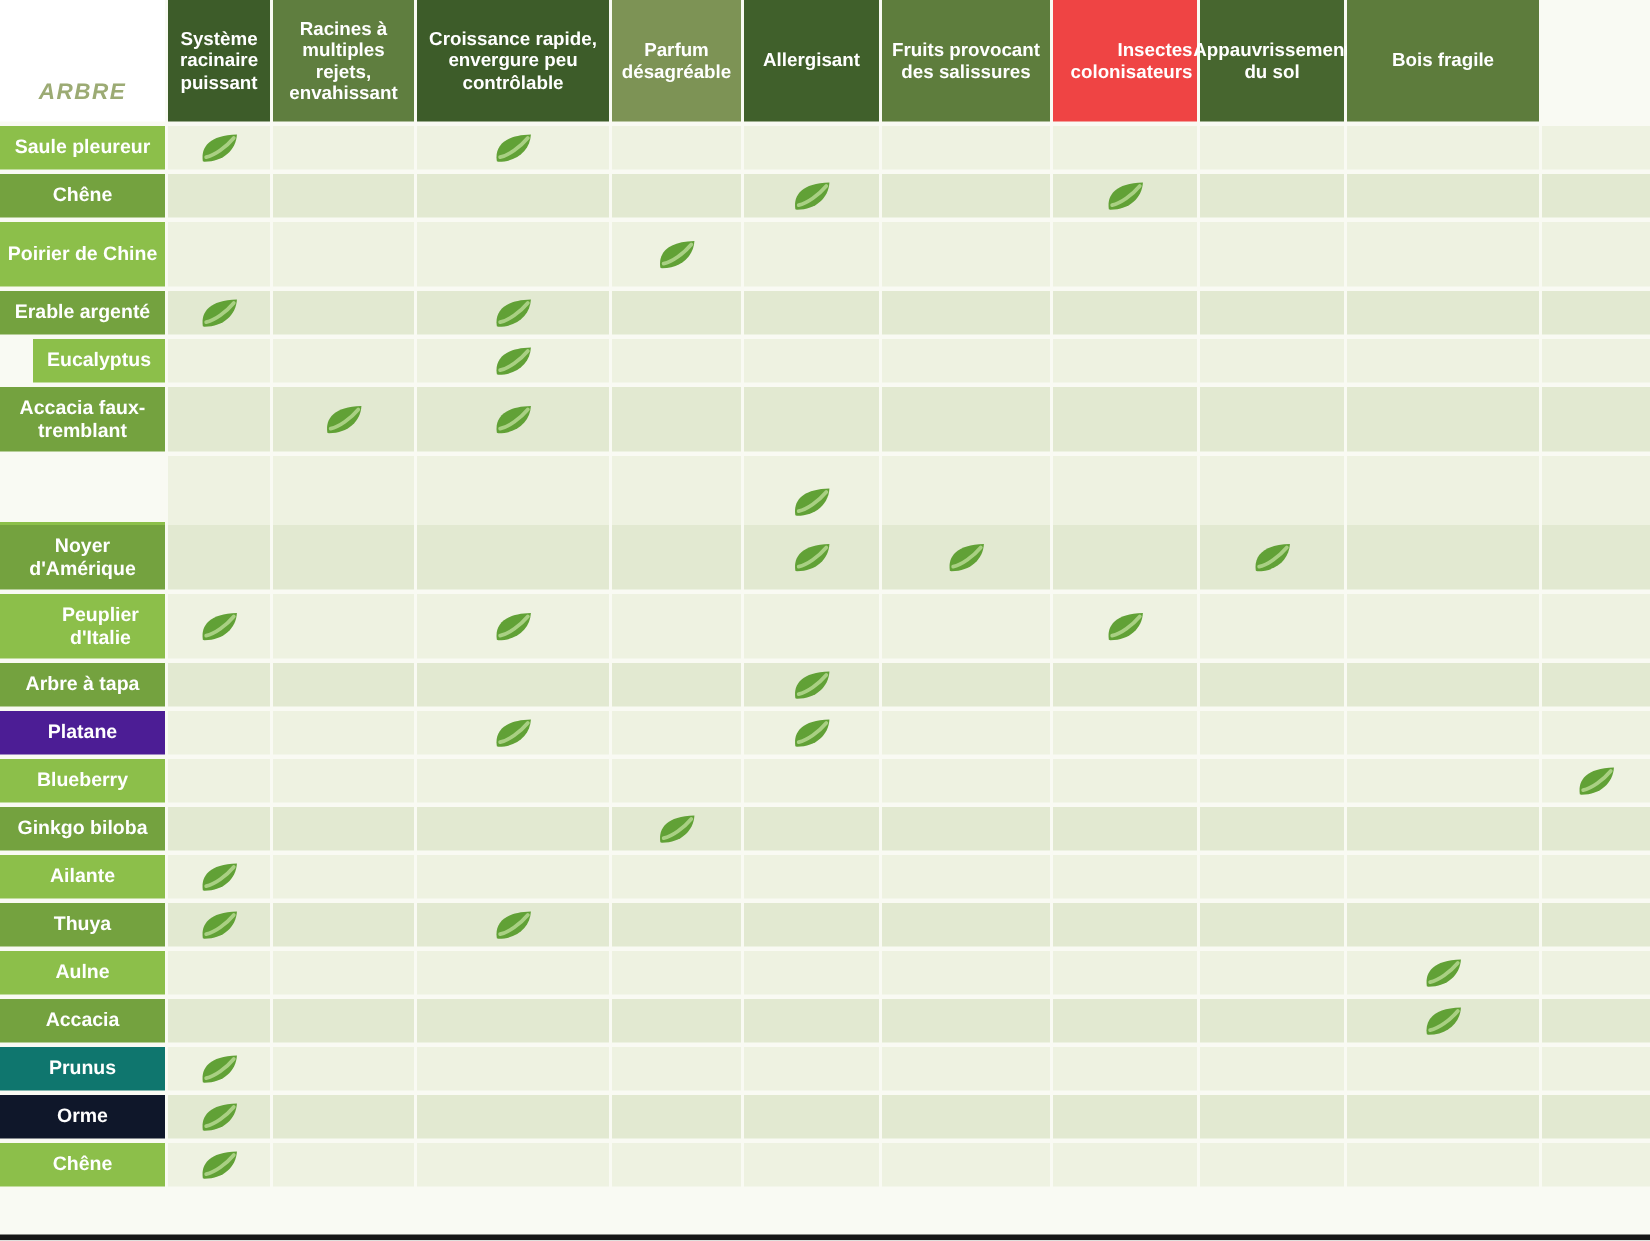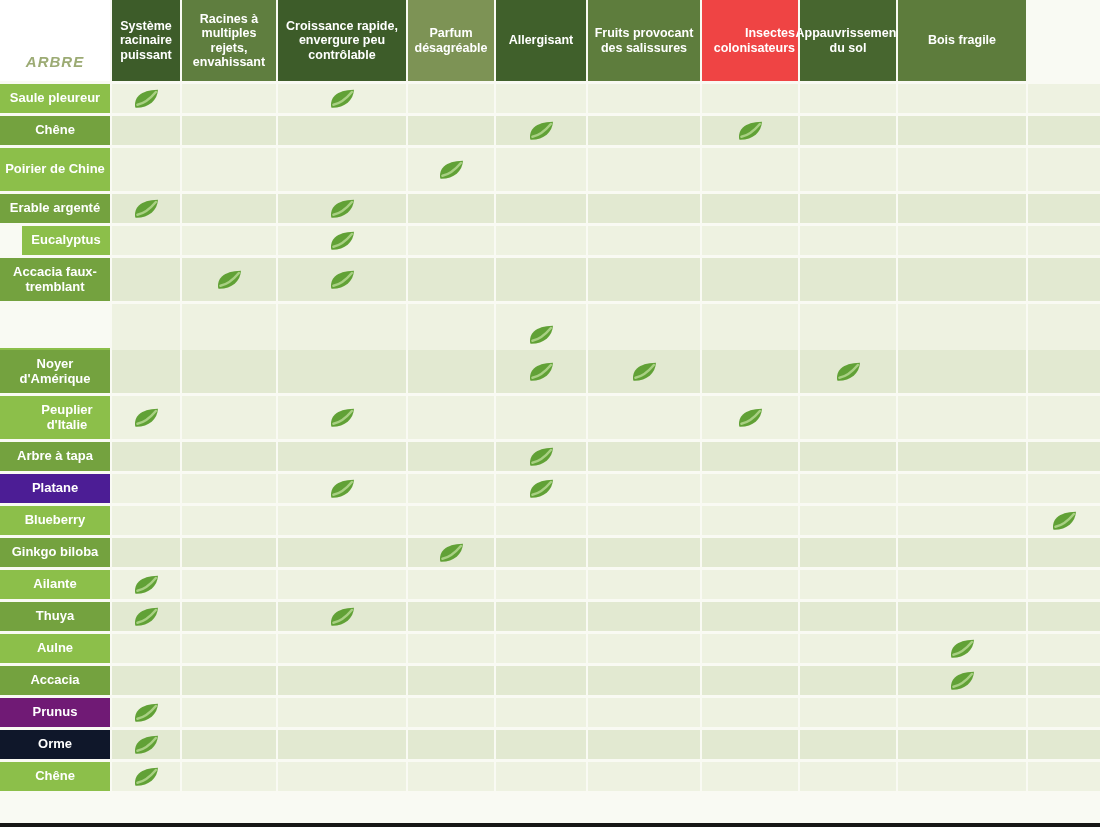--- a/index.html
+++ b/index.html
@@ -404,7 +404,7 @@
         <div class="cell" style="background: rgb(226, 233, 209);"></div>
       </div>
       <div class="row body-row">
-        <div class="labelcell" style="background: #701a75;">Prunus</div>
+        <div class="labelcell" style="background: #0f766e;">Prunus</div>
         <div class="cell" style="background: rgb(238, 242, 225);">
           <svg xmlns="http://www.w3.org/2000/svg" viewBox="0 0 28 22" class="leaf">
   <path d="M2.2 20.4 C0.6 10.5 7 2.2 26 1.8 C25.4 12.6 16.5 20.9 3.2 20.8 Z" fill="#61a136"></path>

